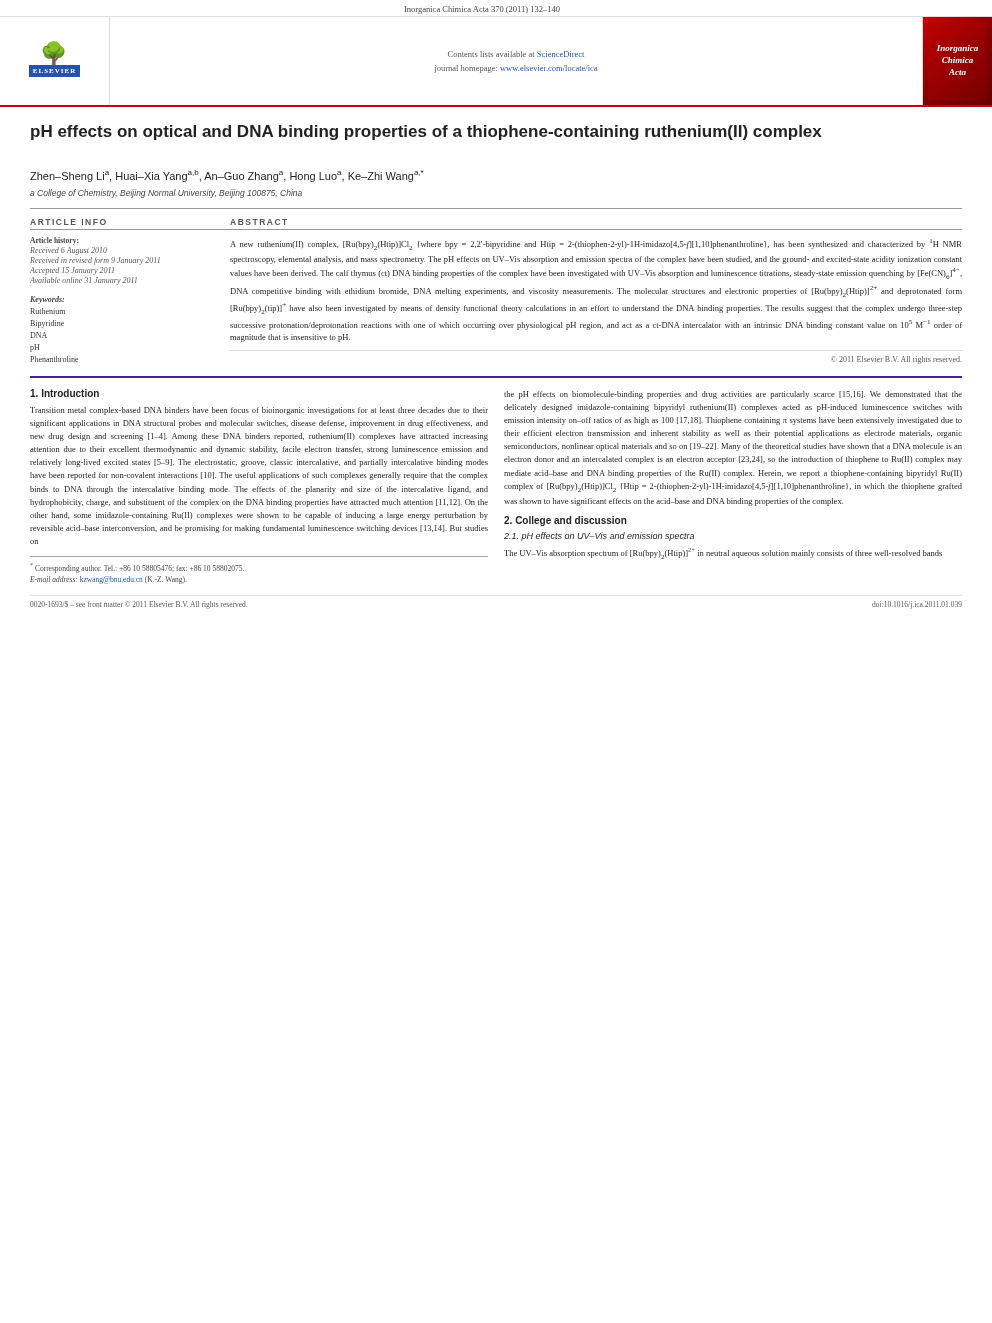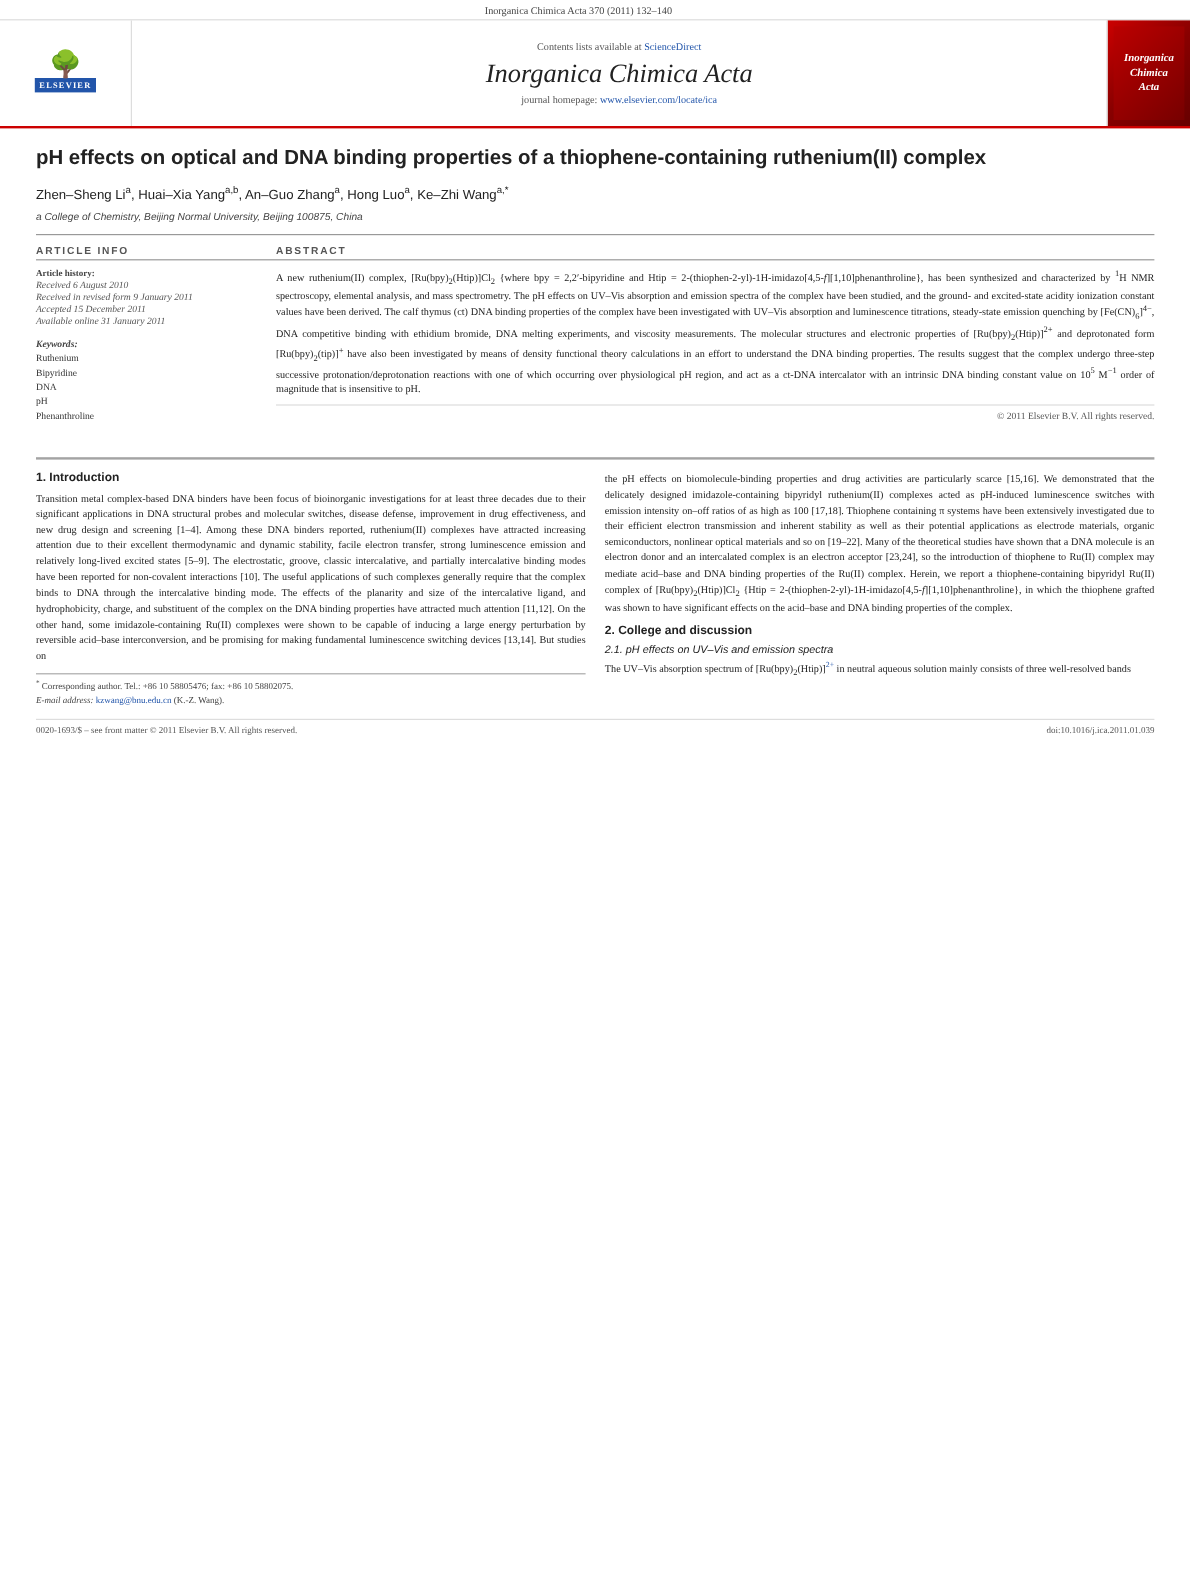--- a/index.html
+++ b/index.html
@@ -318,7 +318,6 @@
         <span>Contents lists available at</span>
         <a class="blue-link">ScienceDirect</a>
       </div>
-      <div class="journal-title-main">Inorganica Chimica Acta</div>
       <div class="journal-homepage">
         <span>journal homepage:</span>
         <a class="blue-link">www.elsevier.com/locate/ica</a>

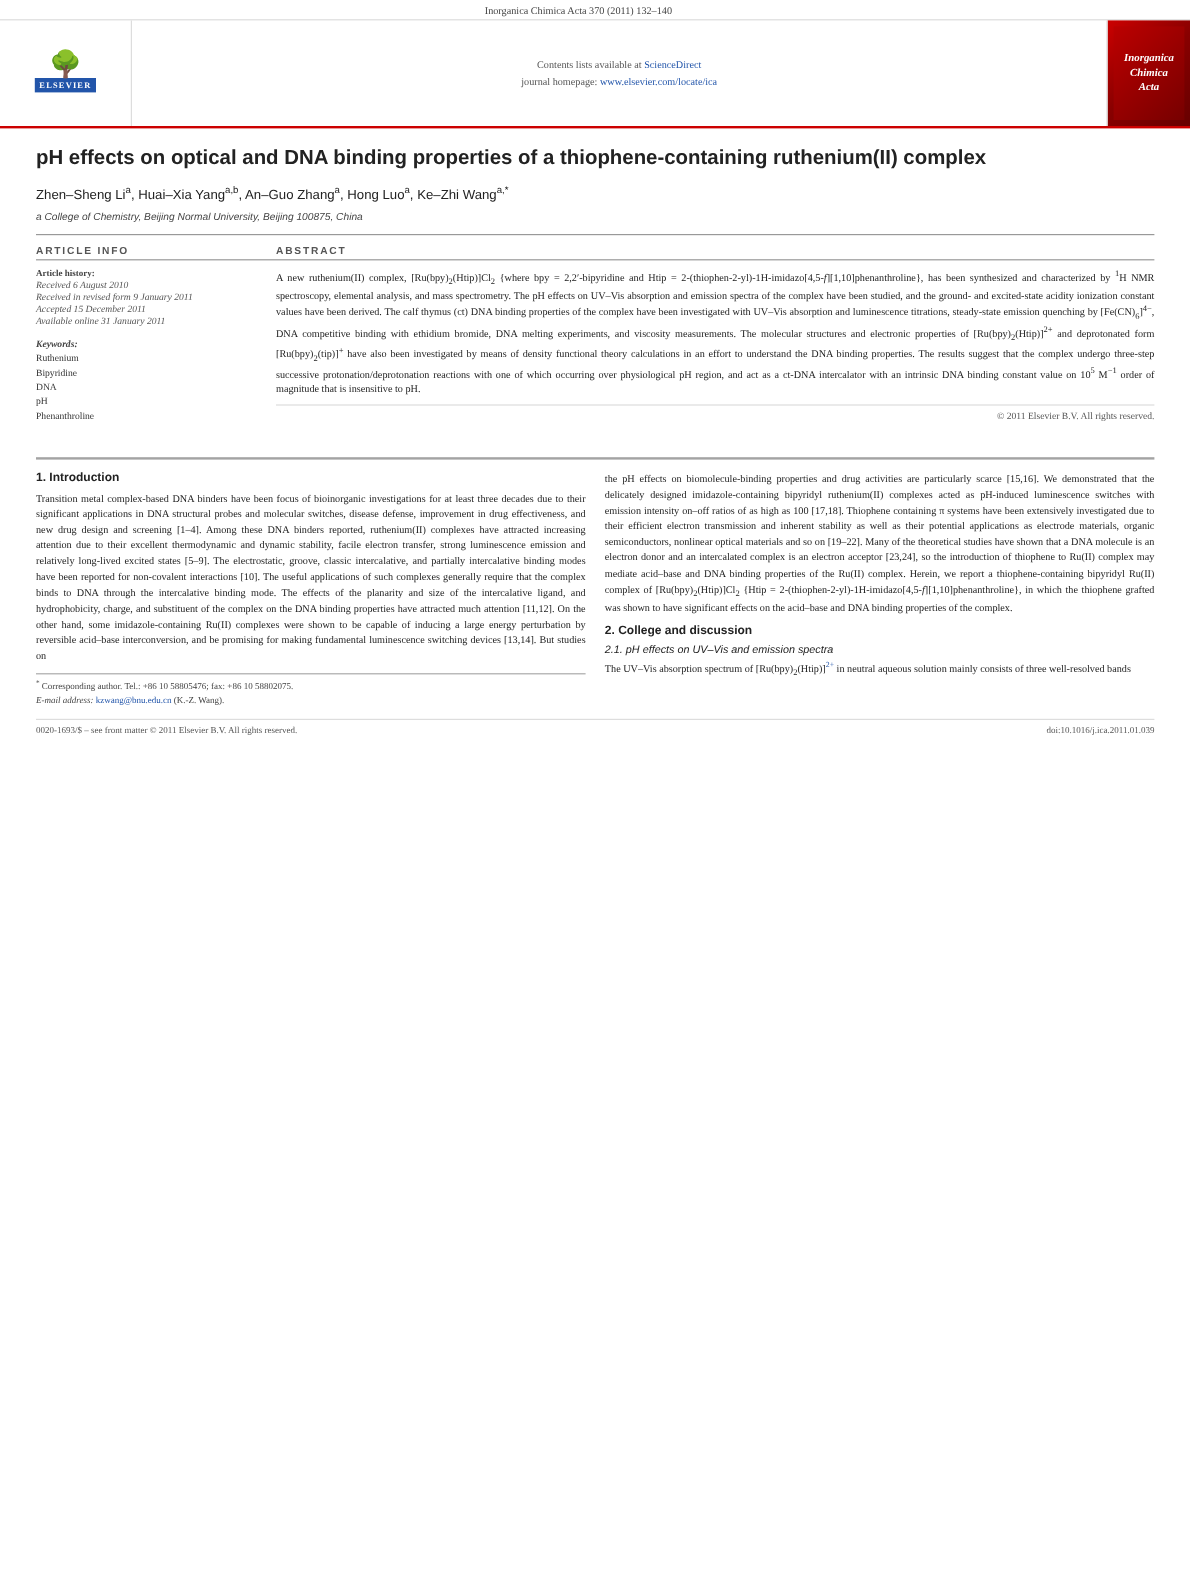--- a/index.html
+++ b/index.html
@@ -125,7 +125,7 @@
       font-size: 17px;
       font-weight: bold;
       color: #222;
-      margin-bottom: 10px;
+      margin-bottom: 24px;
       line-height: 1.35;
       font-family: Arial, Helvetica, sans-serif;
     }

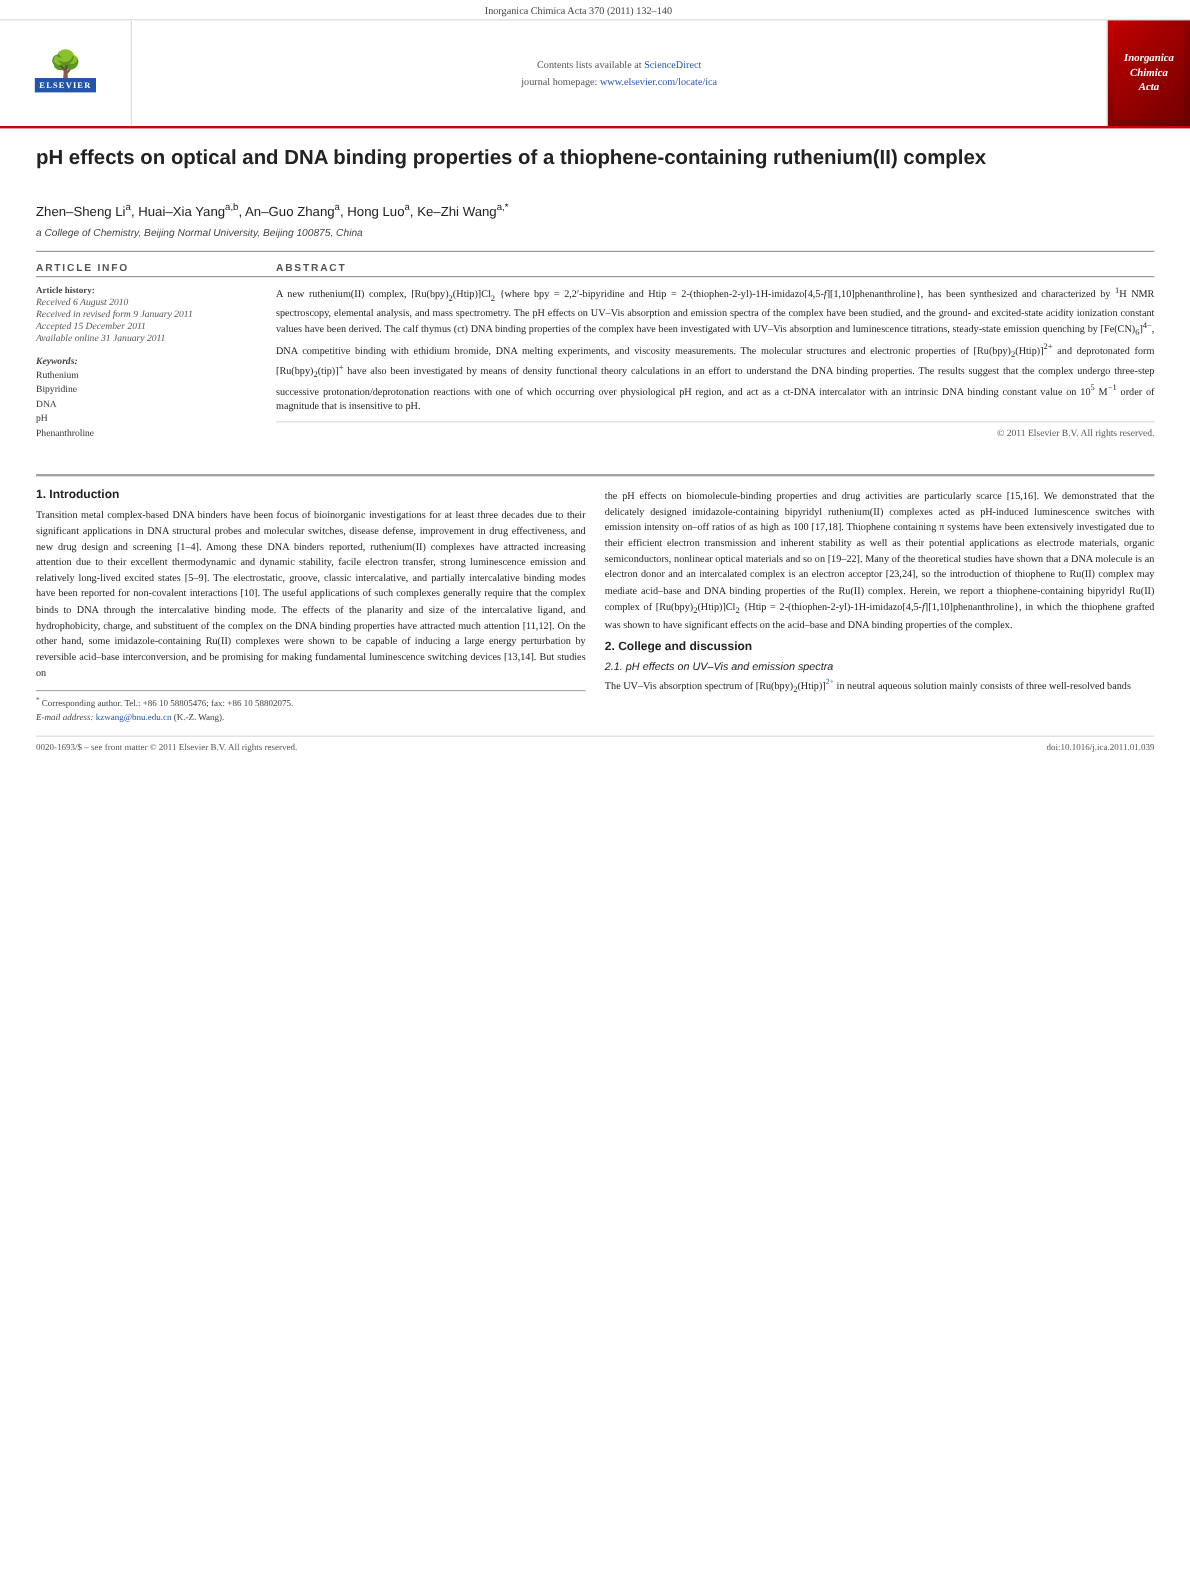--- a/index.html
+++ b/index.html
@@ -356,7 +356,7 @@
         <div class="info-date-group">
           <div class="info-row">Received 6 August 2010</div>
           <div class="info-row">Received in revised form 9 January 2011</div>
-          <div class="info-row">Accepted 15 December 2011</div>
+          <div class="info-row">Accepted 15 January 2011</div>
           <div class="info-row">Available online 31 January 2011</div>
         </div>
       </div>

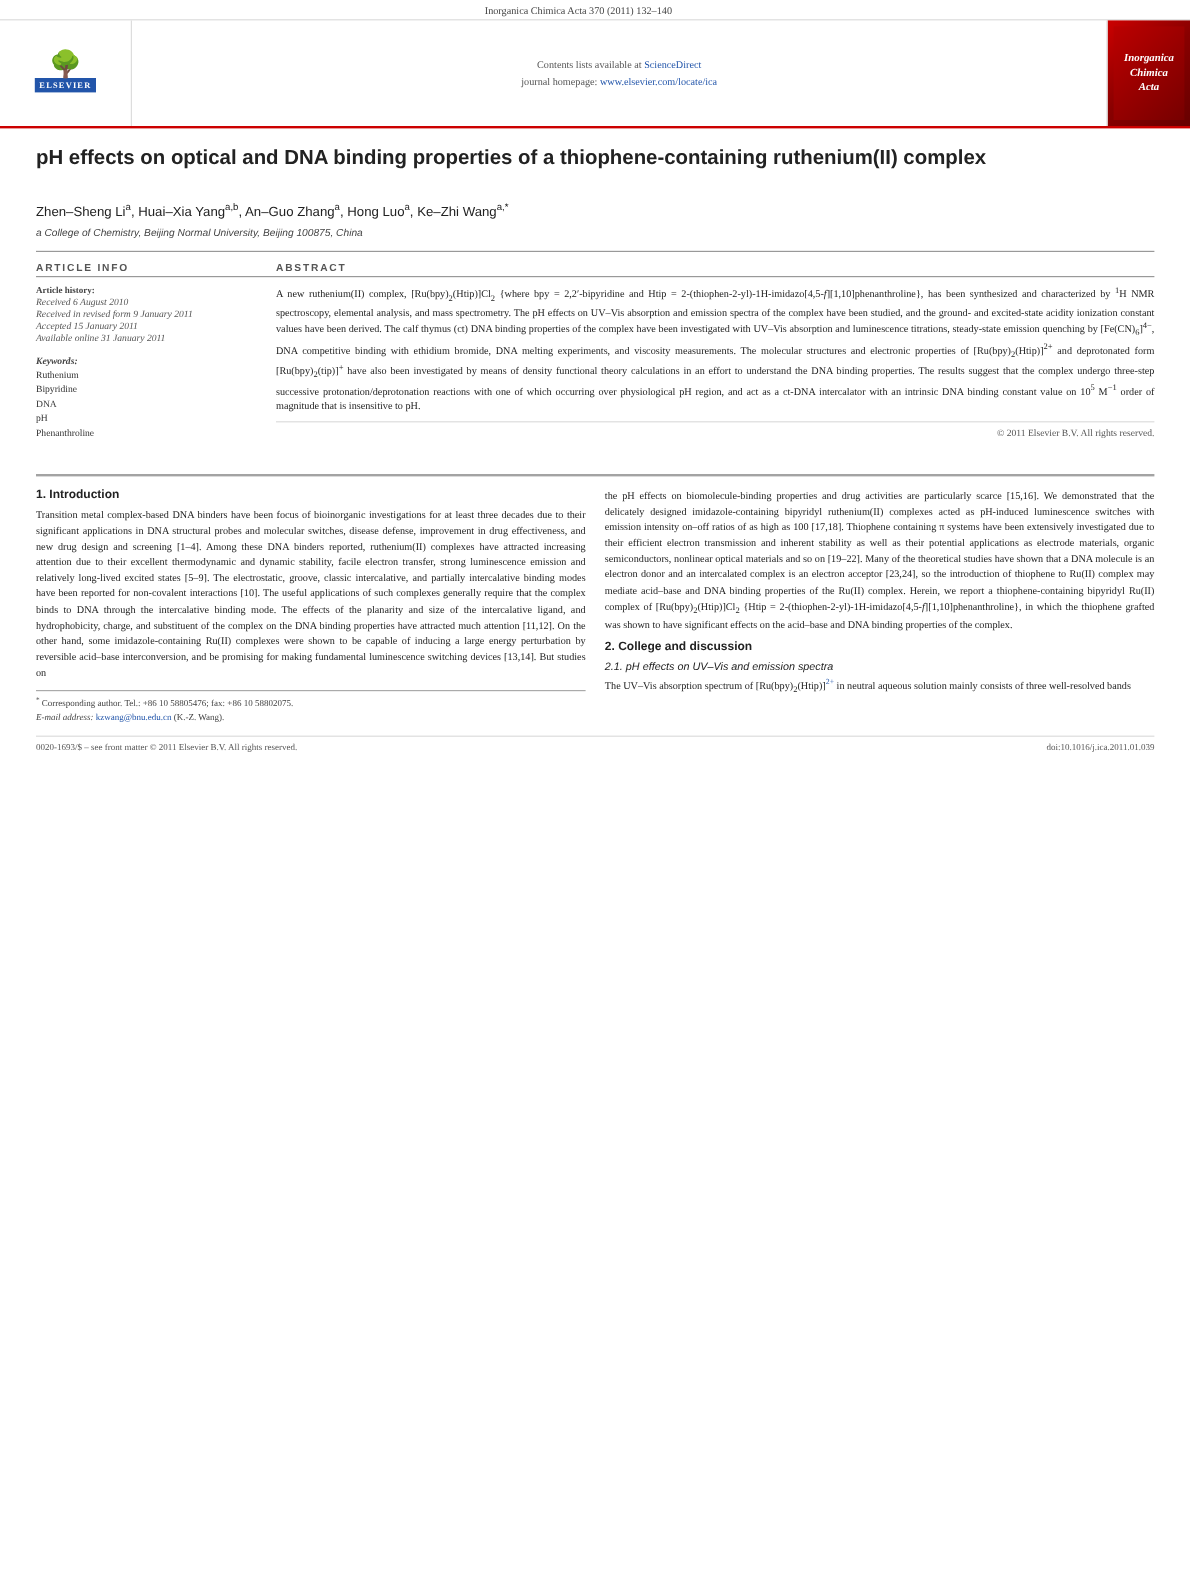--- a/index.html
+++ b/index.html
@@ -230,8 +230,8 @@
 
     
     .body-content {
-      margin-top: 28px;
-      border-top: 2px solid #a3a3a3;
+      margin-top: 10px;
+      border-top: 2px solid #4c1d95;
       padding-top: 10px;
     }
 

